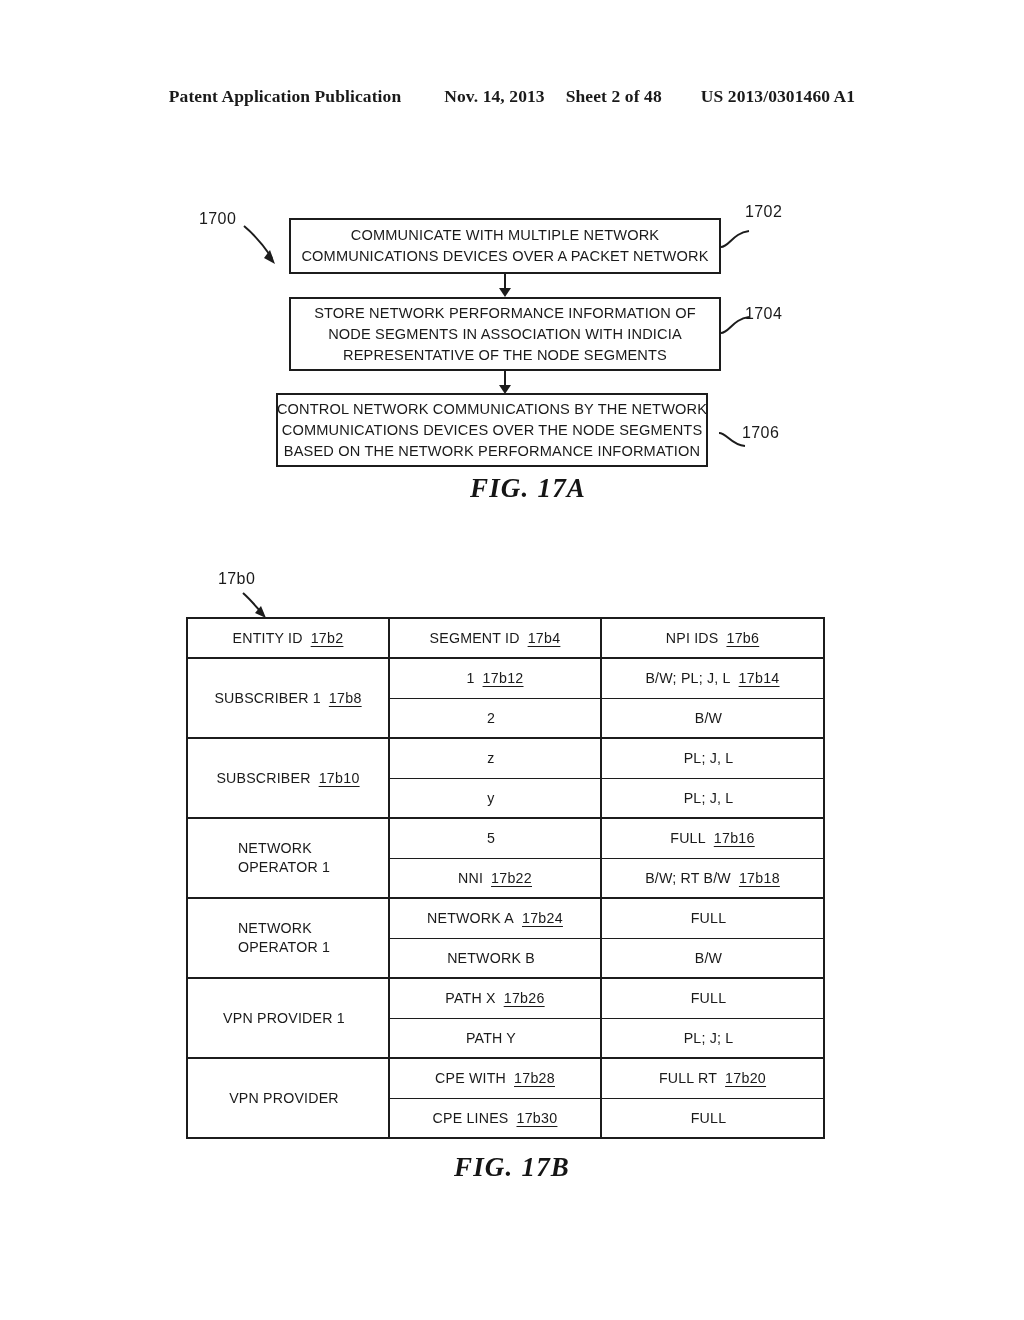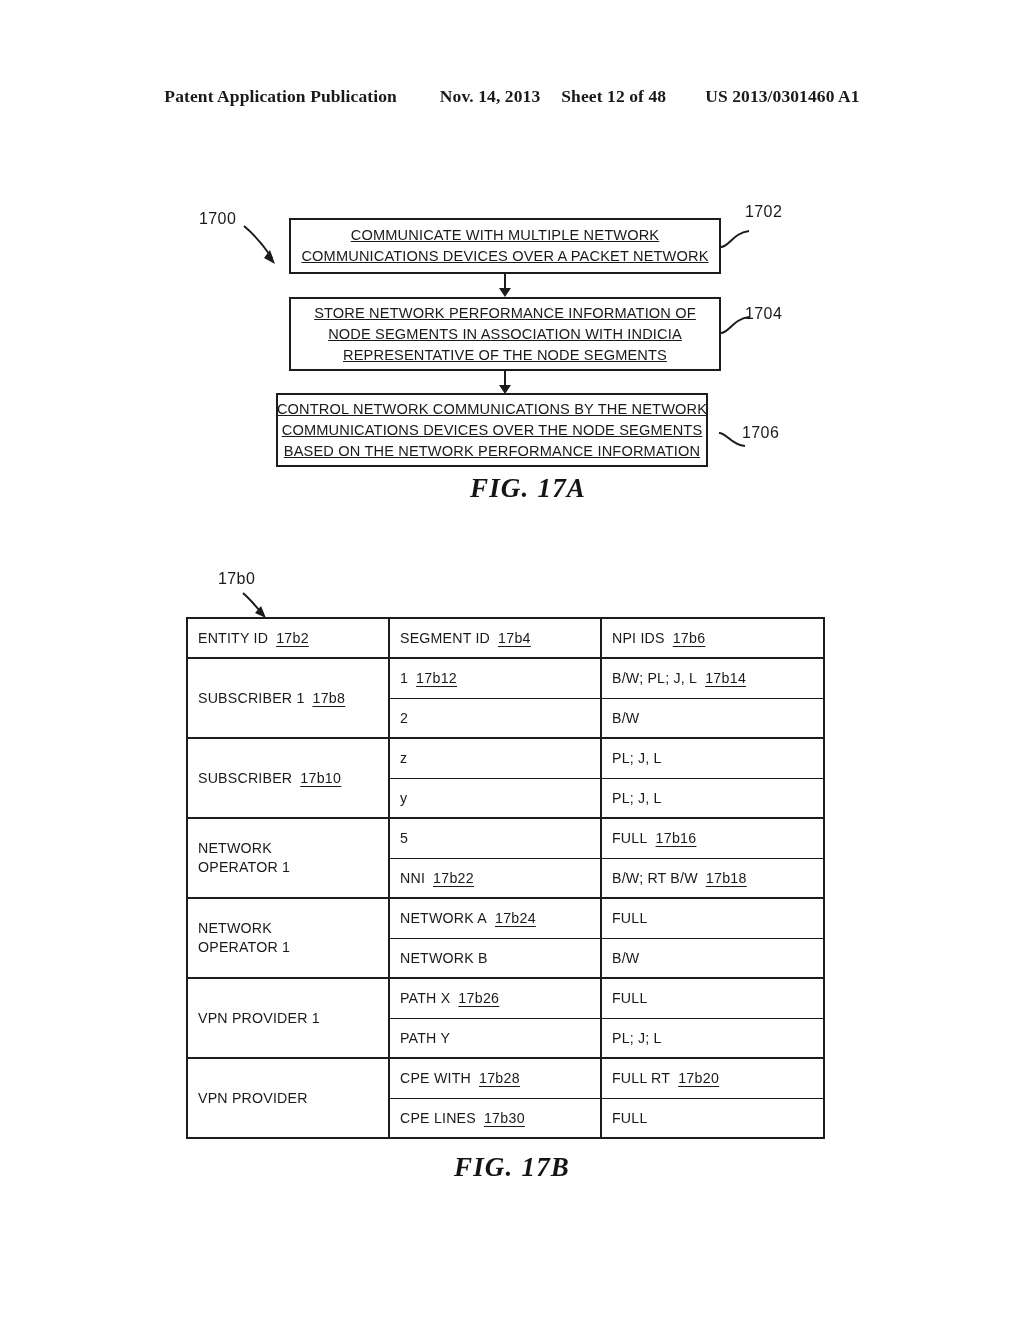--- a/index.html
+++ b/index.html
@@ -164,7 +164,7 @@
   <span class="gap-a"></span>
   <span class="hdr-seg">Nov. 14, 2013</span>
   <span class="gap-b"></span>
-  <span class="hdr-seg">Sheet 12 of 48</span>
+  <span class="hdr-seg">Sheet 2 of 48</span>
   <span class="gap-c"></span>
   <span class="hdr-seg">US 2013/0301460 A1</span>
 </div>

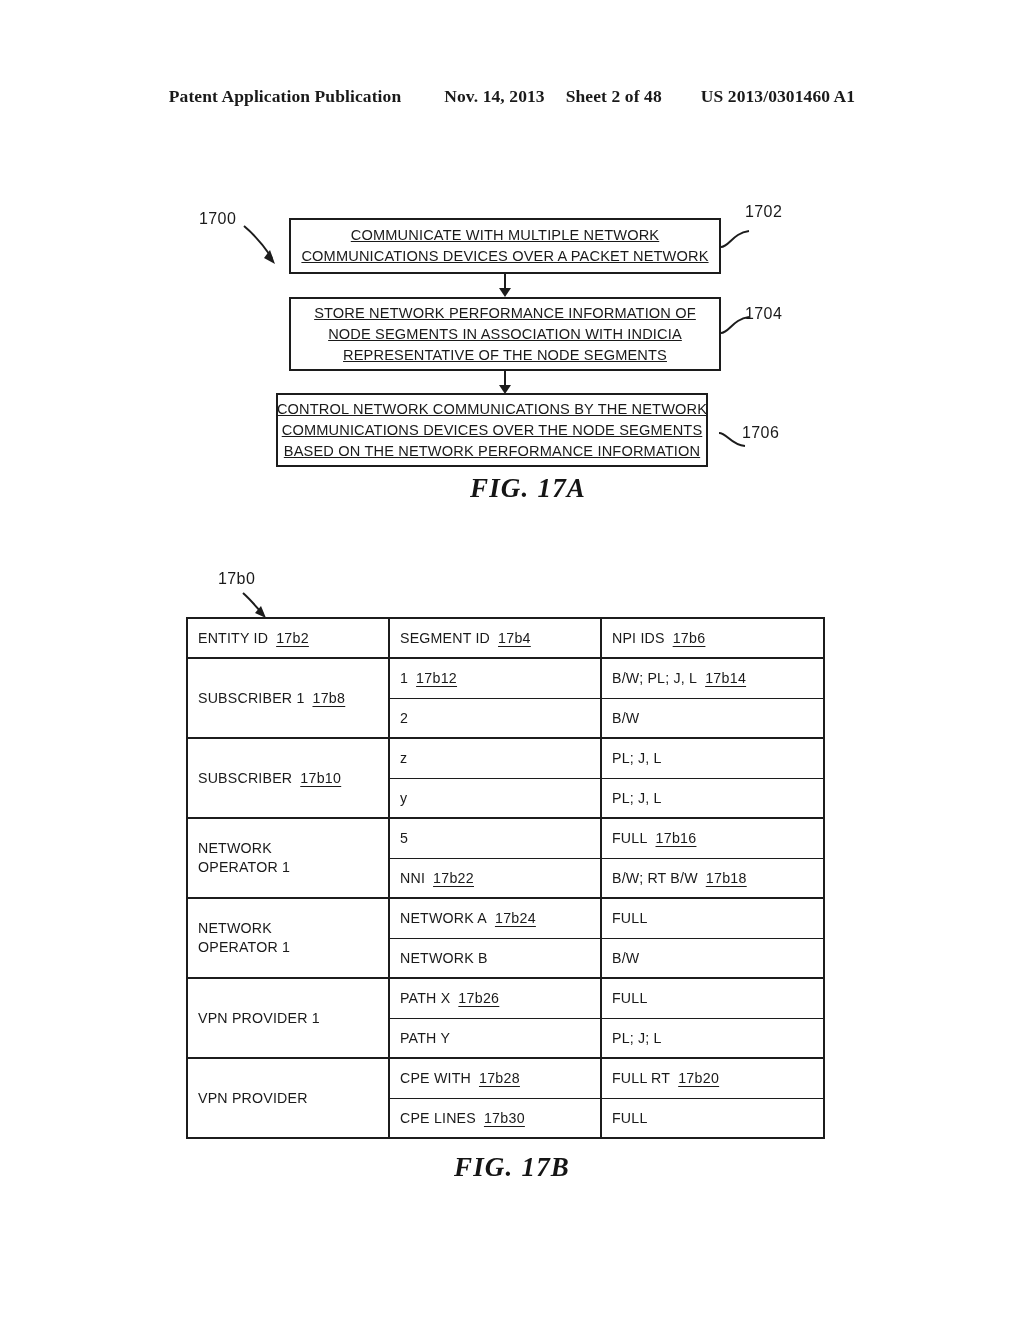--- a/index.html
+++ b/index.html
@@ -52,7 +52,7 @@
     letter-spacing: 0.15px;
     color: #1a1a1a;
   }
-  .flow-box .ln { display: block; white-space: nowrap; text-decoration: underline; }
+  .flow-box .ln { display: block; white-space: nowrap; }
 
   #box-1702 { left: 289px; top: 218px; width: 432px; height: 56px; }
   #box-1704 { left: 289px; top: 297px; width: 432px; height: 74px; }

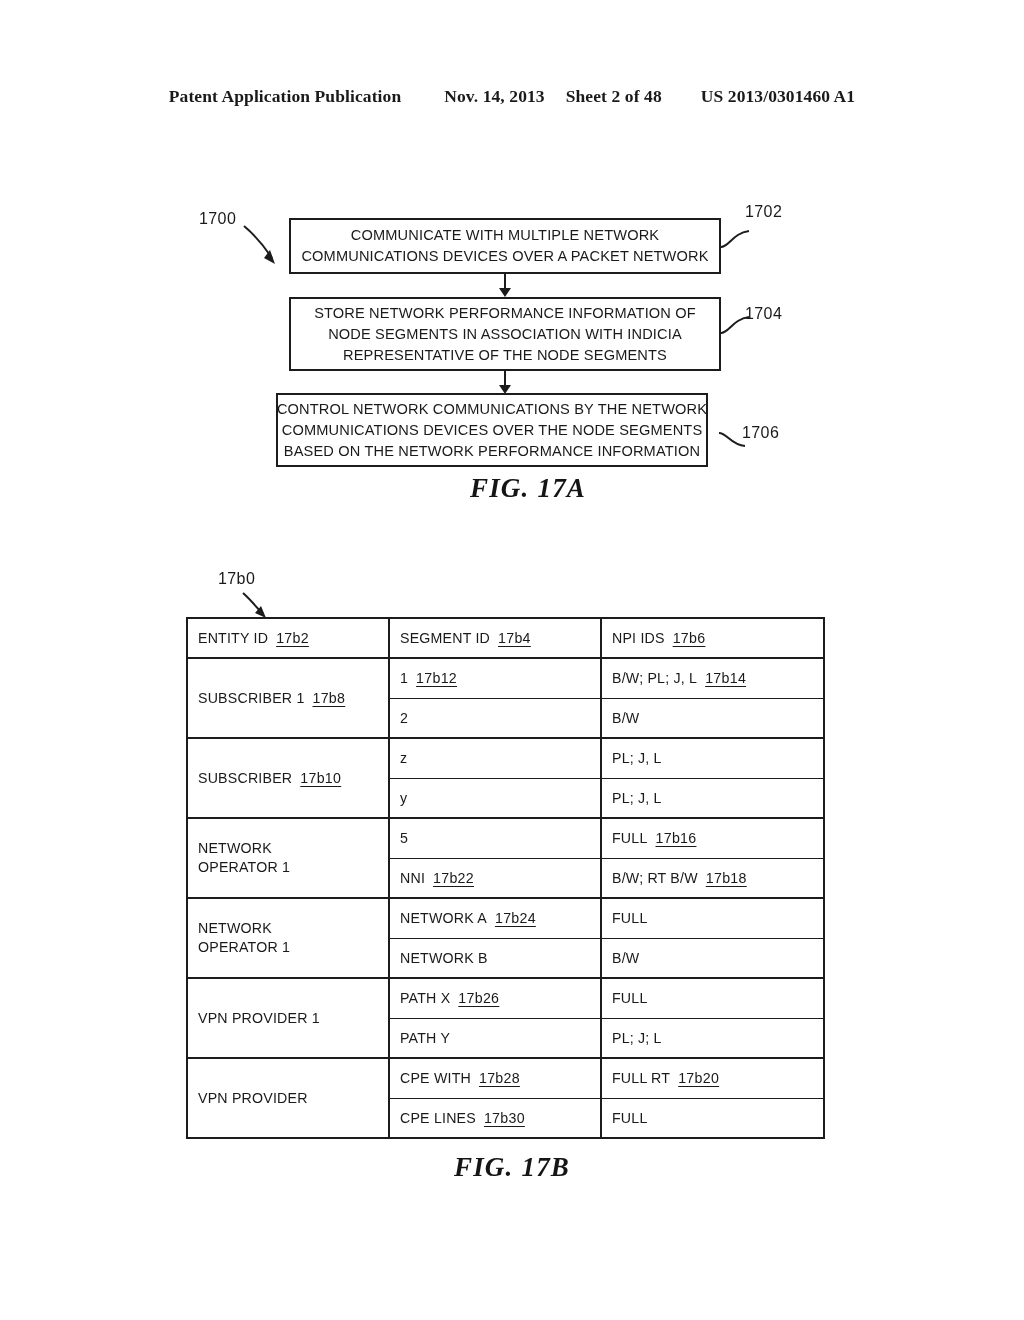--- a/index.html
+++ b/index.html
@@ -142,7 +142,7 @@
   .cell-flex {
     display: flex;
     align-items: baseline;
-    justify-content: flex-start;
+    justify-content: center;
     width: 100%;
     white-space: nowrap;
   }

